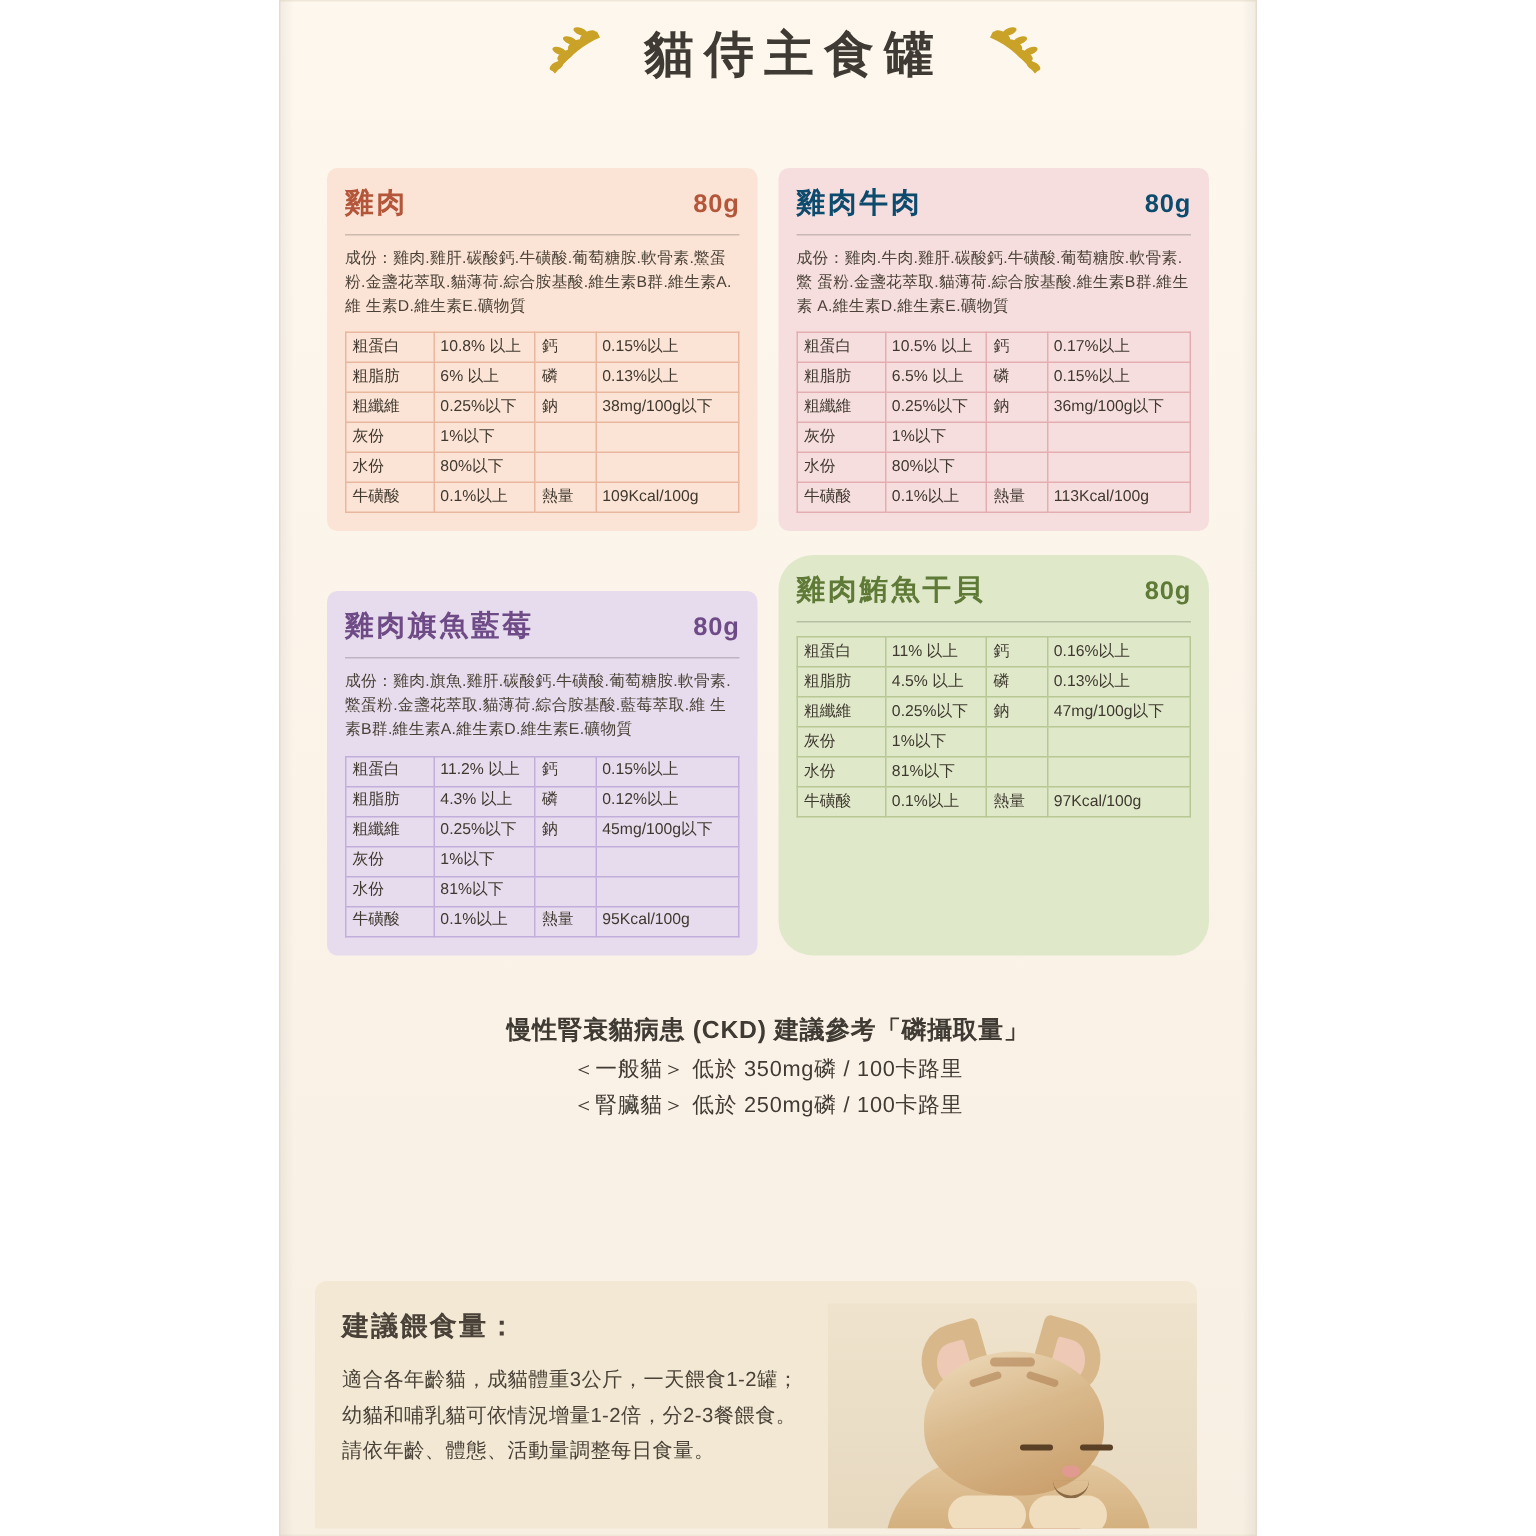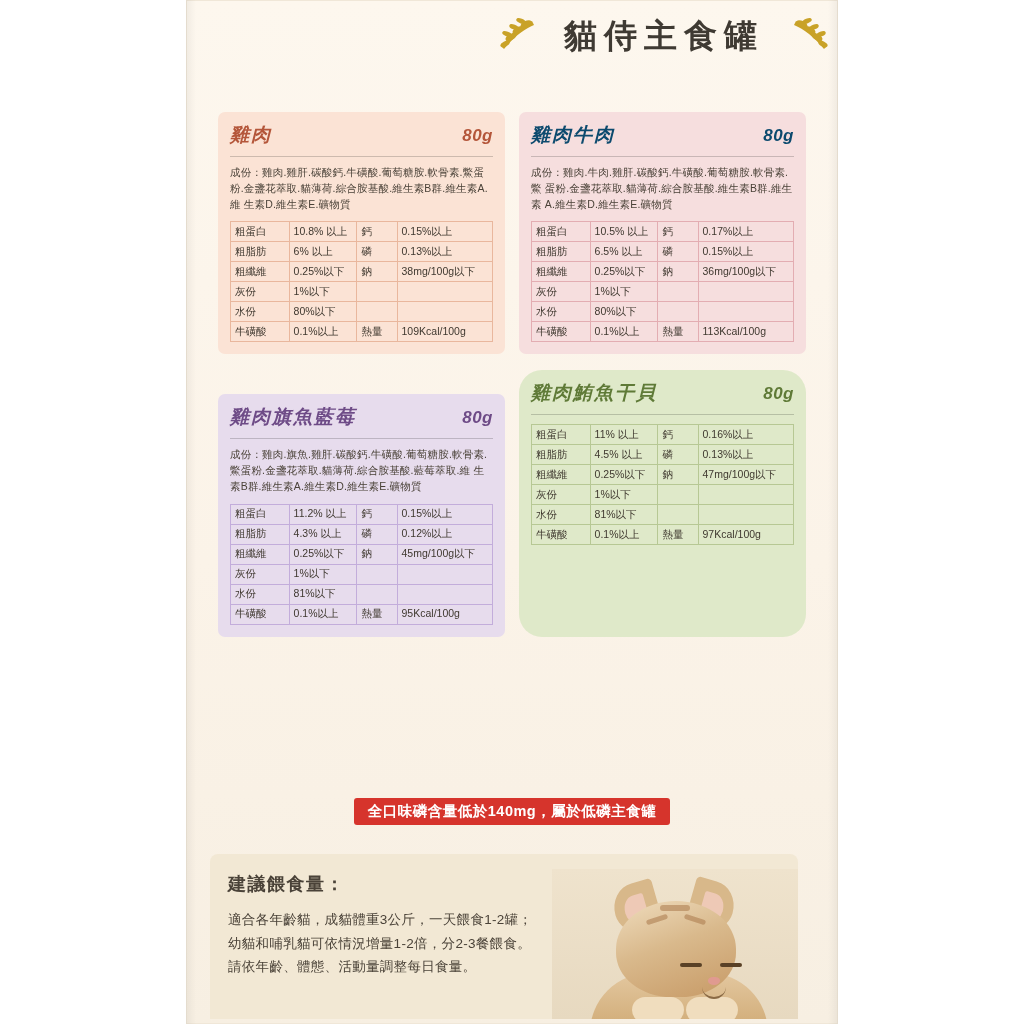--- a/index.html
+++ b/index.html
@@ -32,7 +32,7 @@
 
   
   .header{position:absolute;left:0;top:14px;width:100%;text-align:center;}
-  .title-row{display:flex;align-items:center;justify-content:flex-end;gap:28px;padding-left:35px;}
+  .title-row{display:flex;align-items:center;justify-content:center;gap:28px;padding-left:35px;}
   .title{
     font-family:"Liberation Serif","DejaVu Serif",serif;
     font-size:33px;font-weight:bold;letter-spacing:7px;

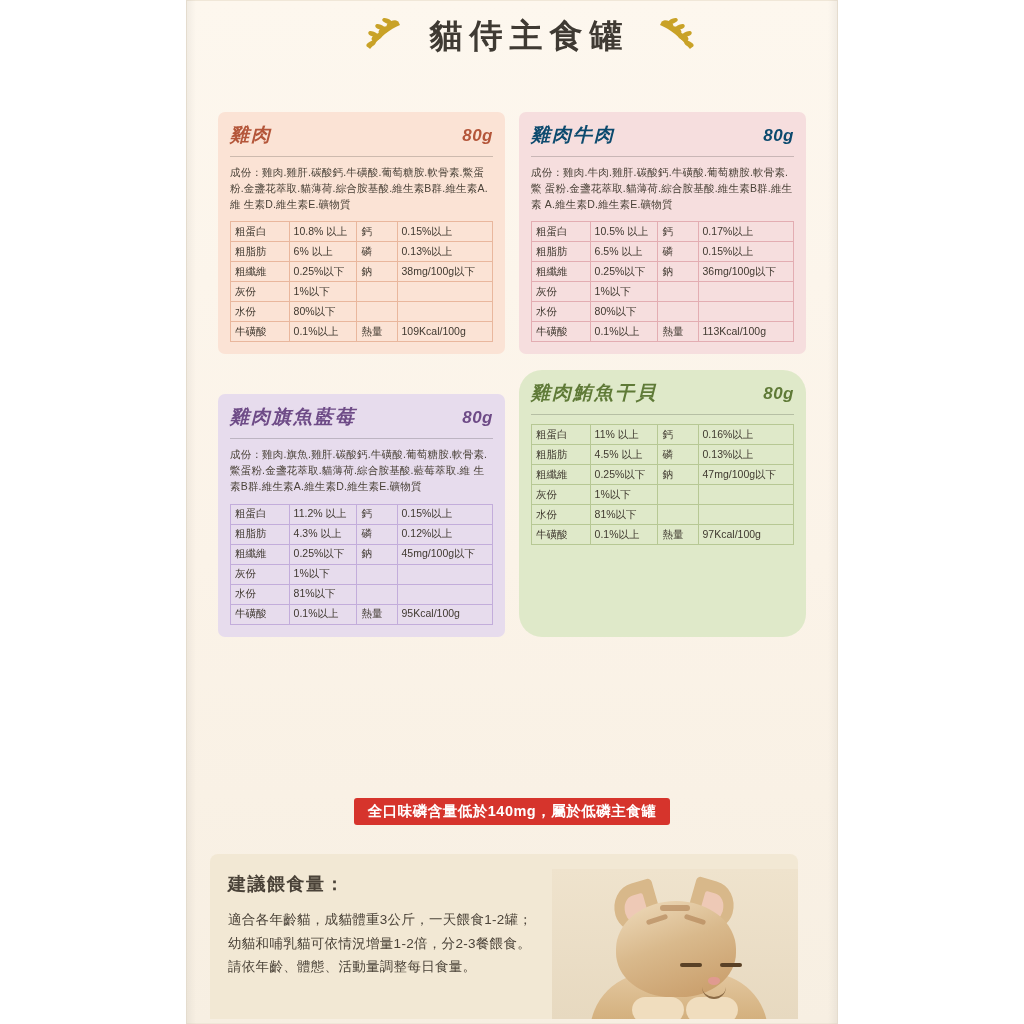--- a/index.html
+++ b/index.html
@@ -50,7 +50,7 @@
     width:287px;border-radius:7px;padding:10px 12px 12px 12px;
     box-sizing:border-box;
   }
-  .card-head{display:flex;align-items:baseline;justify-content:space-between;font-style:italic;}
+  .card-head{display:flex;align-items:baseline;justify-content:space-between;}
   .card-name{
     font-family:"Liberation Serif","DejaVu Serif",serif;
     font-size:19px;font-weight:bold;letter-spacing:2px;

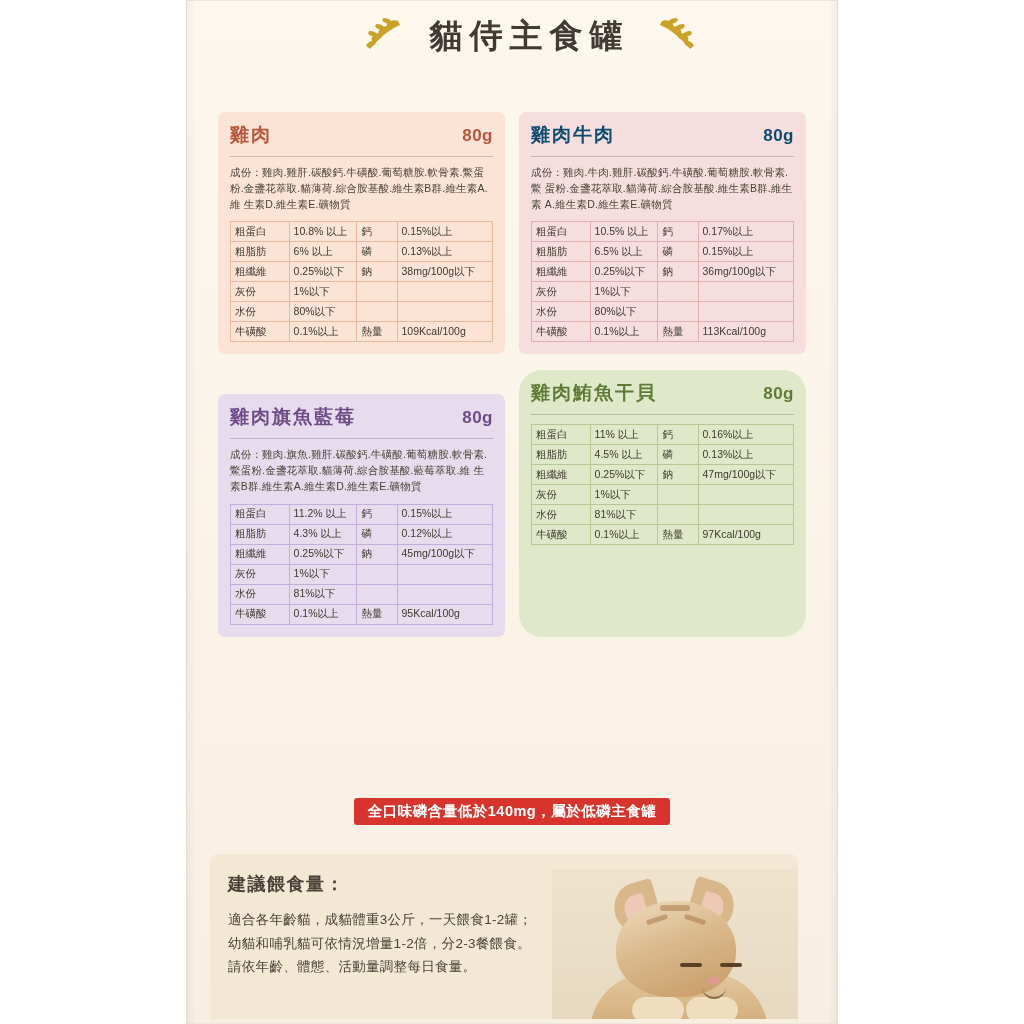--- a/index.html
+++ b/index.html
@@ -397,6 +397,11 @@
       </div>
     </div>
 
+    <div class="ckd">
+      <div class="l1">慢性腎衰貓病患 (CKD) 建議參考「磷攝取量」</div>
+      <div class="l2">＜一般貓＞ 低於 350mg磷 / 100卡路里</div>
+      <div class="l3">＜腎臟貓＞ 低於 250mg磷 / 100卡路里</div>
+    </div>
 
 
     <div class="banner">

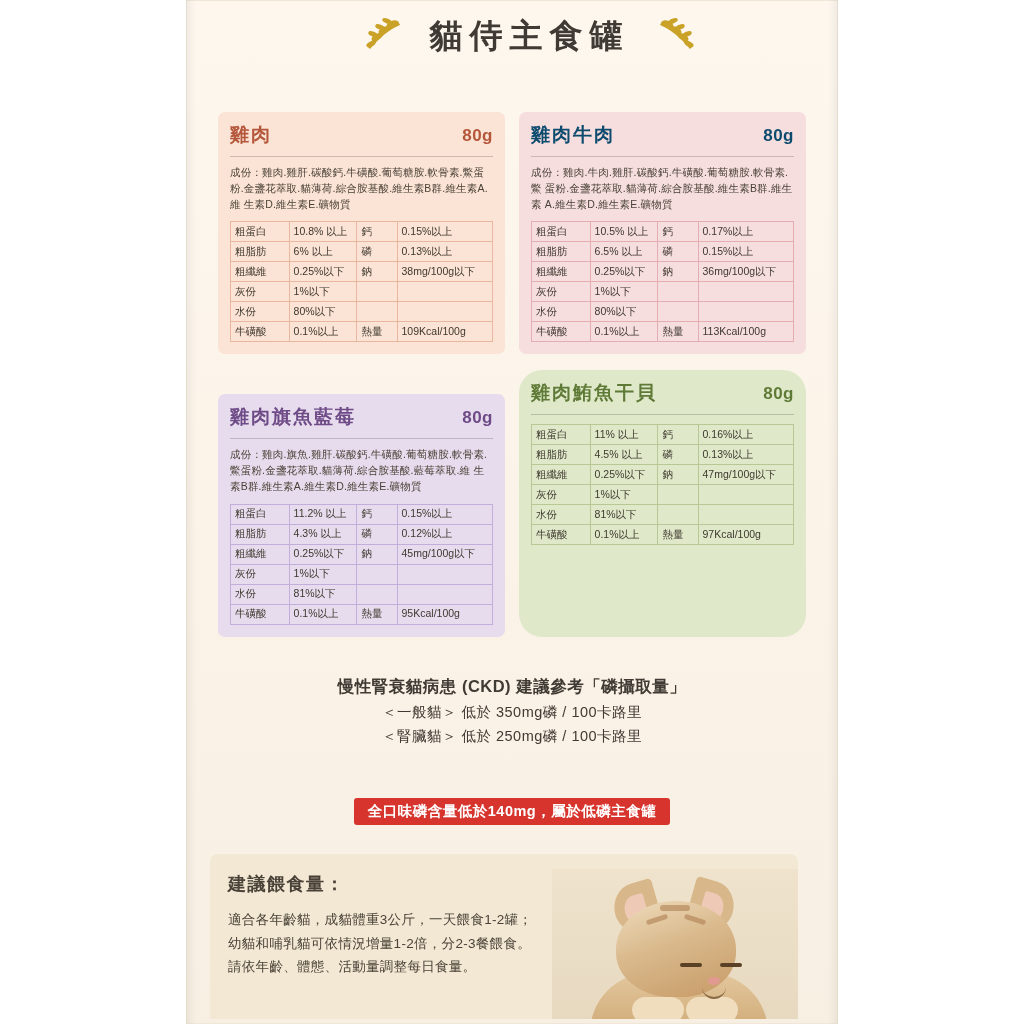--- a/index.html
+++ b/index.html
@@ -404,9 +404,6 @@
     </div>
 
 
-    <div class="banner">
-      <span>全口味磷含量低於140mg，屬於低磷主食罐</span>
-    </div>
 
     <div class="feed">
       <div class="feed-title">建議餵食量：</div>

